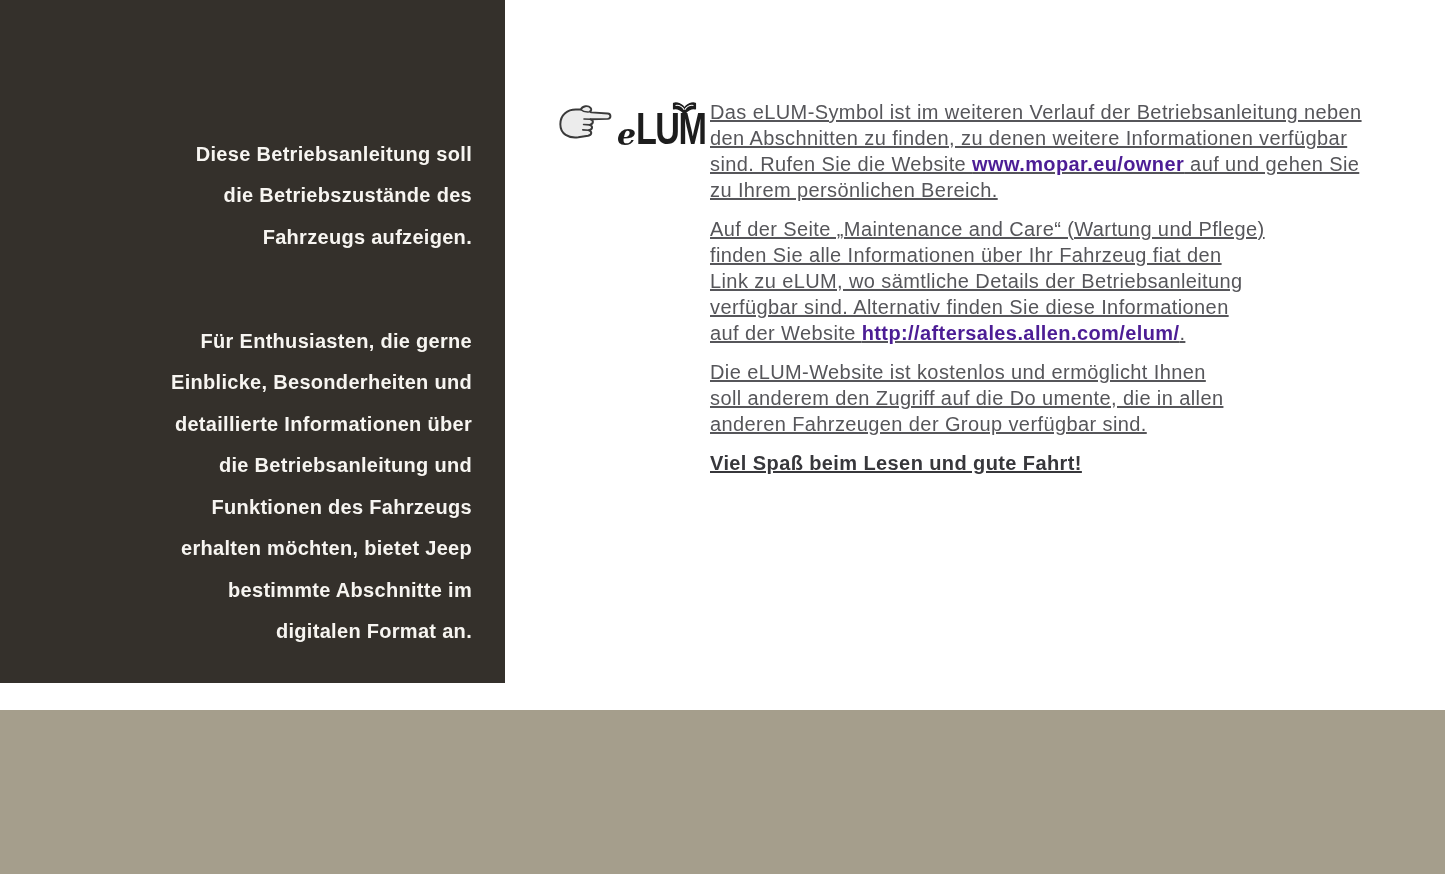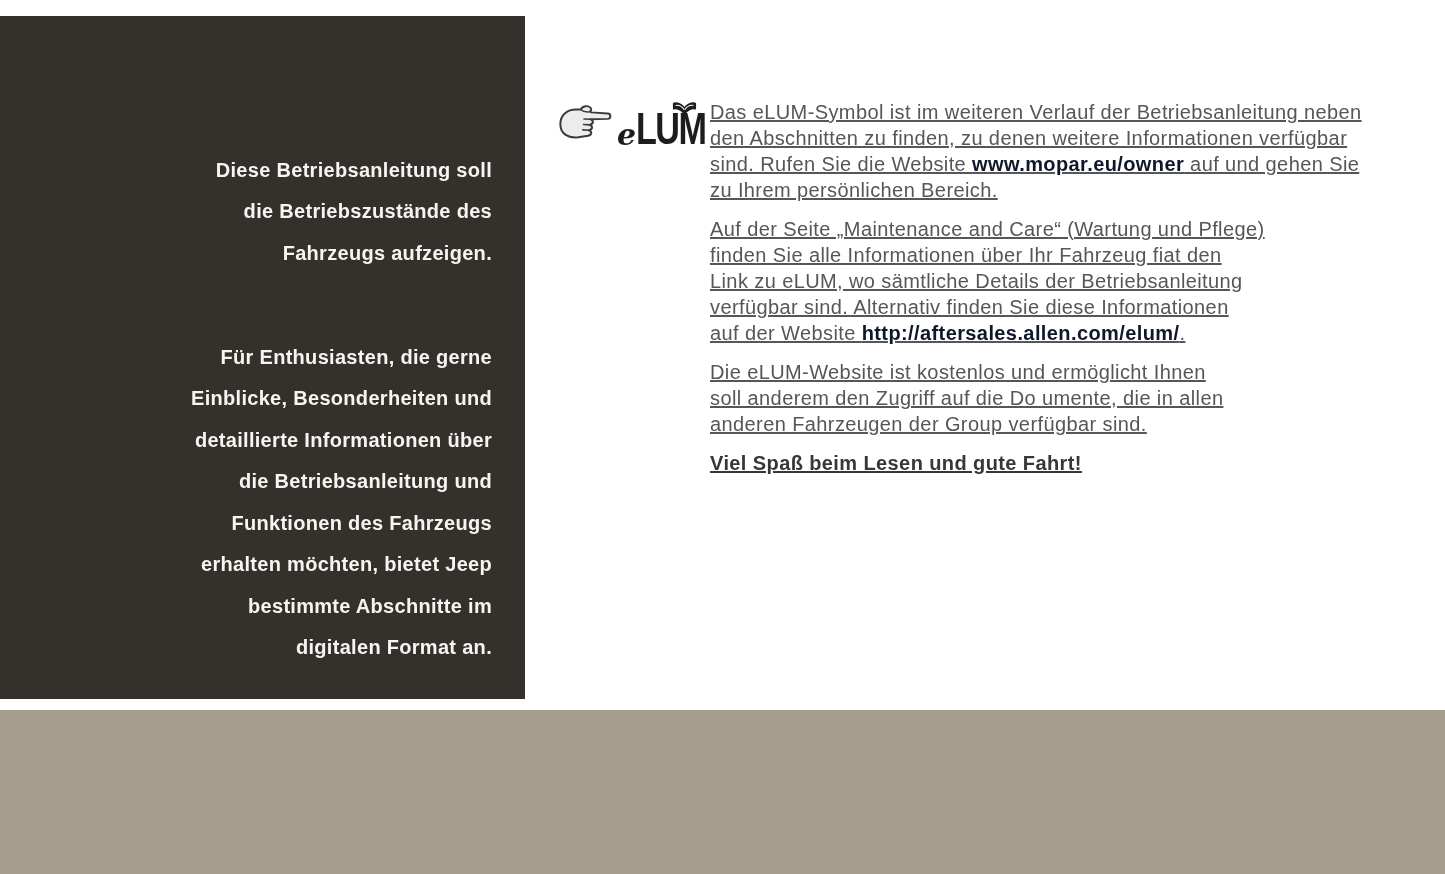--- a/index.html
+++ b/index.html
@@ -11,9 +11,8 @@
 
   
   .sidebar{
-    position:absolute;left:0;top:16px;width:505px;height:683px;
+    position:absolute;left:0;top:0;width:505px;height:683px;
     background:#34302b;
-    padding-left:20px;
   }
   .sidebar-inner{
     padding:92px 33px 0 40px;

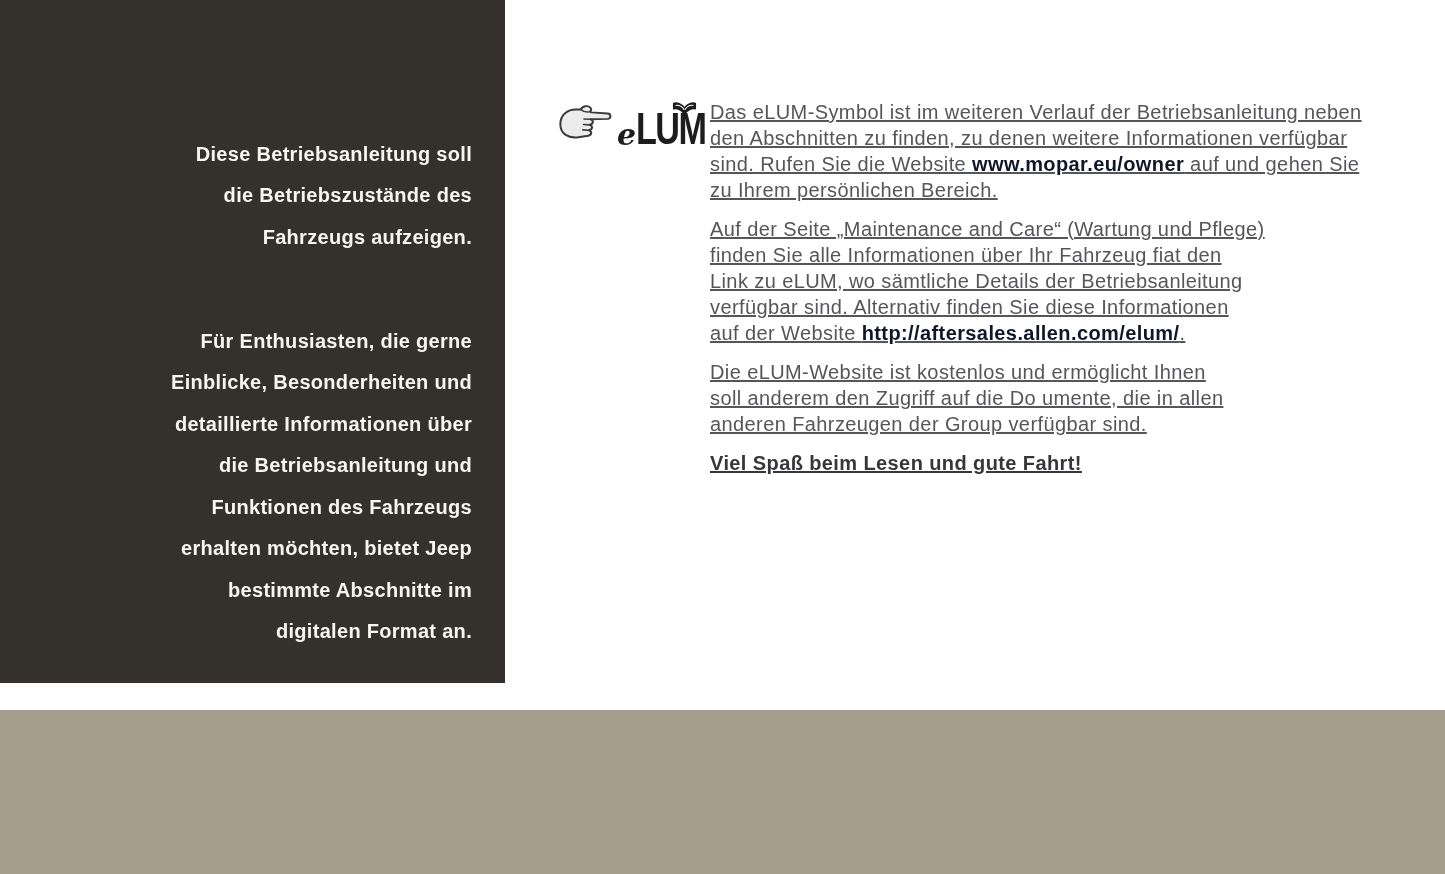--- a/index.html
+++ b/index.html
@@ -70,7 +70,7 @@
     white-space:pre-line;
     text-decoration:underline;
   }
-  .text-col p strong{color:#0f172a;}
+  .text-col p strong{color:#4c1d95;}
   .text-col p.closing{
     font-weight:700;color:#37373b;
   }

